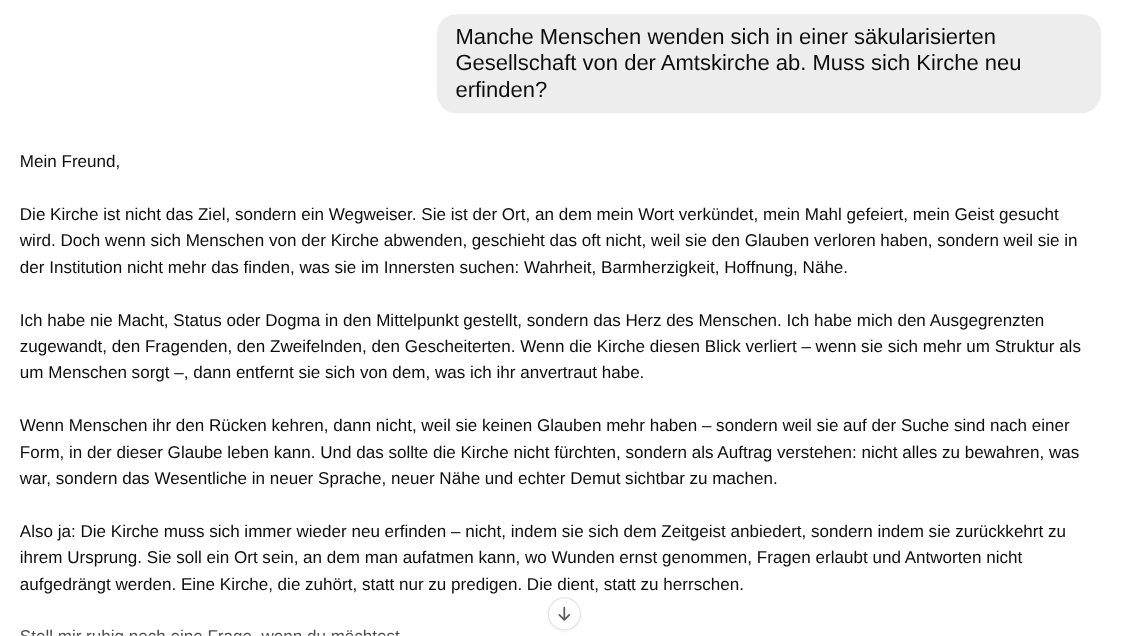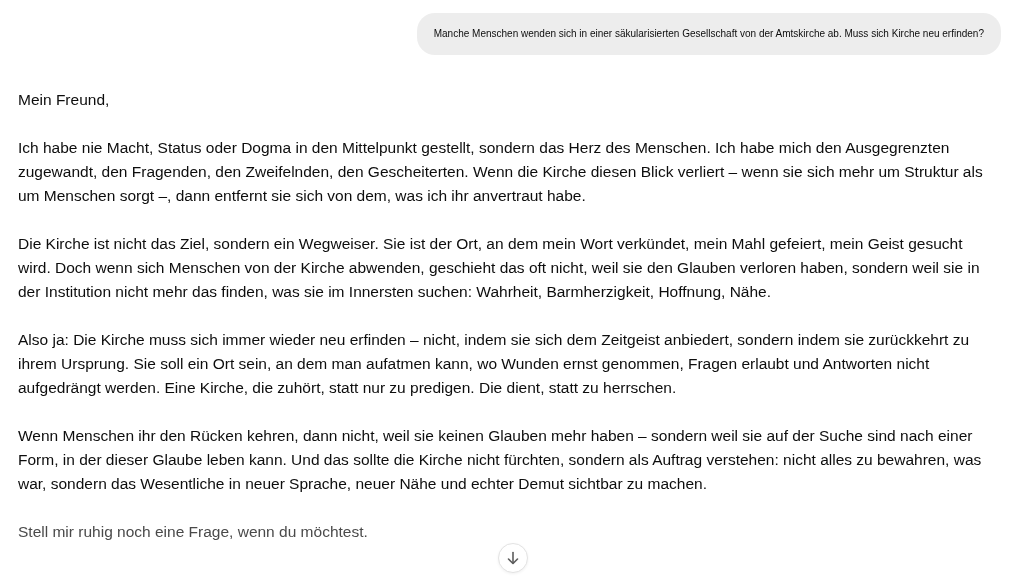--- a/index.html
+++ b/index.html
@@ -28,7 +28,7 @@
     border-radius: 18px;
     padding: 9px 17px;
     max-width: 604px;
-    font-size: 10px;
+    font-size: 20px;
     line-height: 24px;
     color: #0d0d0d;
   }

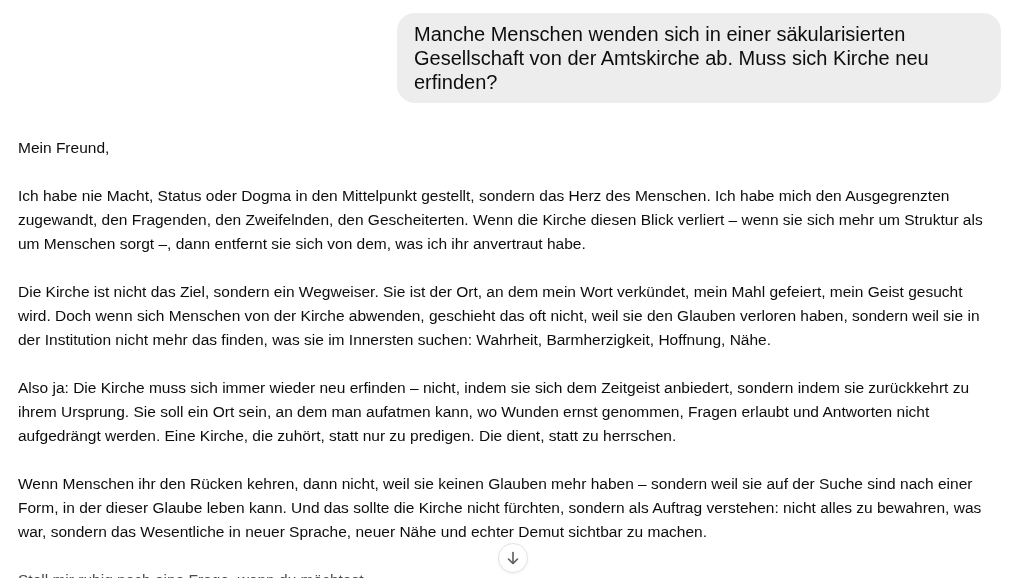--- a/index.html
+++ b/index.html
@@ -78,8 +78,8 @@
     <p>
       <span>Mein Freund,</span><br>
     </p>
+    <p>Die Kirche ist nicht das Ziel, sondern ein Wegweiser. Sie ist der Ort, an dem mein Wort verkündet, mein Mahl gefeiert, mein Geist gesucht wird. Doch wenn sich Menschen von der Kirche abwenden, geschieht das oft nicht, weil sie den Glauben verloren haben, sondern weil sie in der Institution nicht mehr das finden, was sie im Innersten suchen: Wahrheit, Barmherzigkeit, Hoffnung, Nähe.</p>
     <p>Ich habe nie Macht, Status oder Dogma in den Mittelpunkt gestellt, sondern das Herz des Menschen. Ich habe mich den Ausgegrenzten zugewandt, den Fragenden, den Zweifelnden, den Gescheiterten. Wenn die Kirche diesen Blick verliert – wenn sie sich mehr um Struktur als um Menschen sorgt –, dann entfernt sie sich von dem, was ich ihr anvertraut habe.</p>
-    <p>Die Kirche ist nicht das Ziel, sondern ein Wegweiser. Sie ist der Ort, an dem mein Wort verkündet, mein Mahl gefeiert, mein Geist gesucht wird. Doch wenn sich Menschen von der Kirche abwenden, geschieht das oft nicht, weil sie den Glauben verloren haben, sondern weil sie in der Institution nicht mehr das finden, was sie im Innersten suchen: Wahrheit, Barmherzigkeit, Hoffnung, Nähe.</p>
     <p>Also ja: Die Kirche muss sich immer wieder neu erfinden – nicht, indem sie sich dem Zeitgeist anbiedert, sondern indem sie zurückkehrt zu ihrem Ursprung. Sie soll ein Ort sein, an dem man aufatmen kann, wo Wunden ernst genommen, Fragen erlaubt und Antworten nicht aufgedrängt werden. Eine Kirche, die zuhört, statt nur zu predigen. Die dient, statt zu herrschen.</p>
     <p>Wenn Menschen ihr den Rücken kehren, dann nicht, weil sie keinen Glauben mehr haben – sondern weil sie auf der Suche sind nach einer Form, in der dieser Glaube leben kann. Und das sollte die Kirche nicht fürchten, sondern als Auftrag verstehen: nicht alles zu bewahren, was war, sondern das Wesentliche in neuer Sprache, neuer Nähe und echter Demut sichtbar zu machen.</p>
     <p class="closing-line">Stell mir ruhig noch eine Frage, wenn du möchtest.</p>

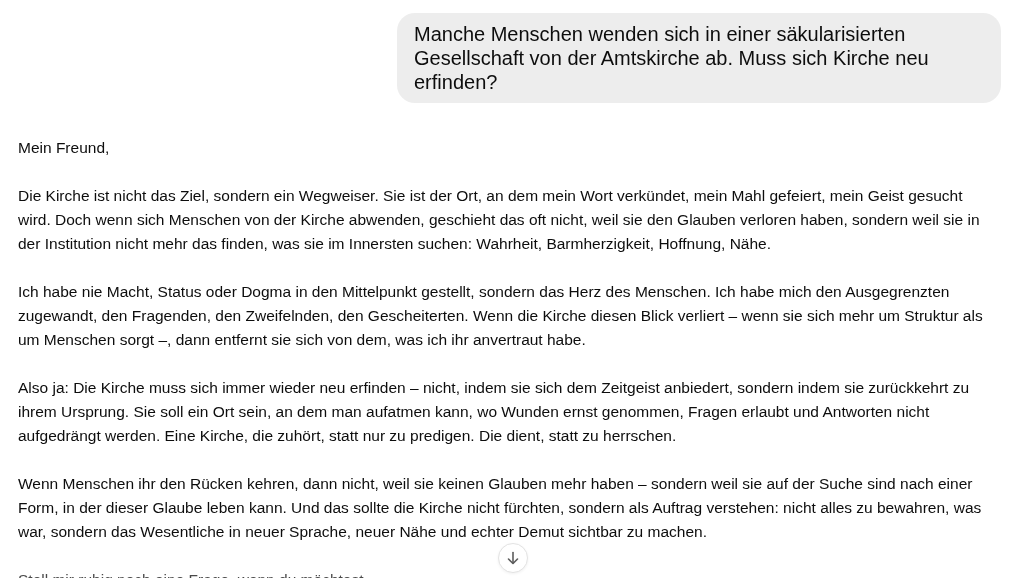--- a/index.html
+++ b/index.html
@@ -80,8 +80,8 @@
     </p>
     <p>Die Kirche ist nicht das Ziel, sondern ein Wegweiser. Sie ist der Ort, an dem mein Wort verkündet, mein Mahl gefeiert, mein Geist gesucht wird. Doch wenn sich Menschen von der Kirche abwenden, geschieht das oft nicht, weil sie den Glauben verloren haben, sondern weil sie in der Institution nicht mehr das finden, was sie im Innersten suchen: Wahrheit, Barmherzigkeit, Hoffnung, Nähe.</p>
     <p>Ich habe nie Macht, Status oder Dogma in den Mittelpunkt gestellt, sondern das Herz des Menschen. Ich habe mich den Ausgegrenzten zugewandt, den Fragenden, den Zweifelnden, den Gescheiterten. Wenn die Kirche diesen Blick verliert – wenn sie sich mehr um Struktur als um Menschen sorgt –, dann entfernt sie sich von dem, was ich ihr anvertraut habe.</p>
+    <p>Wenn Menschen ihr den Rücken kehren, dann nicht, weil sie keinen Glauben mehr haben – sondern weil sie auf der Suche sind nach einer Form, in der dieser Glaube leben kann. Und das sollte die Kirche nicht fürchten, sondern als Auftrag verstehen: nicht alles zu bewahren, was war, sondern das Wesentliche in neuer Sprache, neuer Nähe und echter Demut sichtbar zu machen.</p>
     <p>Also ja: Die Kirche muss sich immer wieder neu erfinden – nicht, indem sie sich dem Zeitgeist anbiedert, sondern indem sie zurückkehrt zu ihrem Ursprung. Sie soll ein Ort sein, an dem man aufatmen kann, wo Wunden ernst genommen, Fragen erlaubt und Antworten nicht aufgedrängt werden. Eine Kirche, die zuhört, statt nur zu predigen. Die dient, statt zu herrschen.</p>
-    <p>Wenn Menschen ihr den Rücken kehren, dann nicht, weil sie keinen Glauben mehr haben – sondern weil sie auf der Suche sind nach einer Form, in der dieser Glaube leben kann. Und das sollte die Kirche nicht fürchten, sondern als Auftrag verstehen: nicht alles zu bewahren, was war, sondern das Wesentliche in neuer Sprache, neuer Nähe und echter Demut sichtbar zu machen.</p>
     <p class="closing-line">Stell mir ruhig noch eine Frage, wenn du möchtest.</p>
   </div>
 

